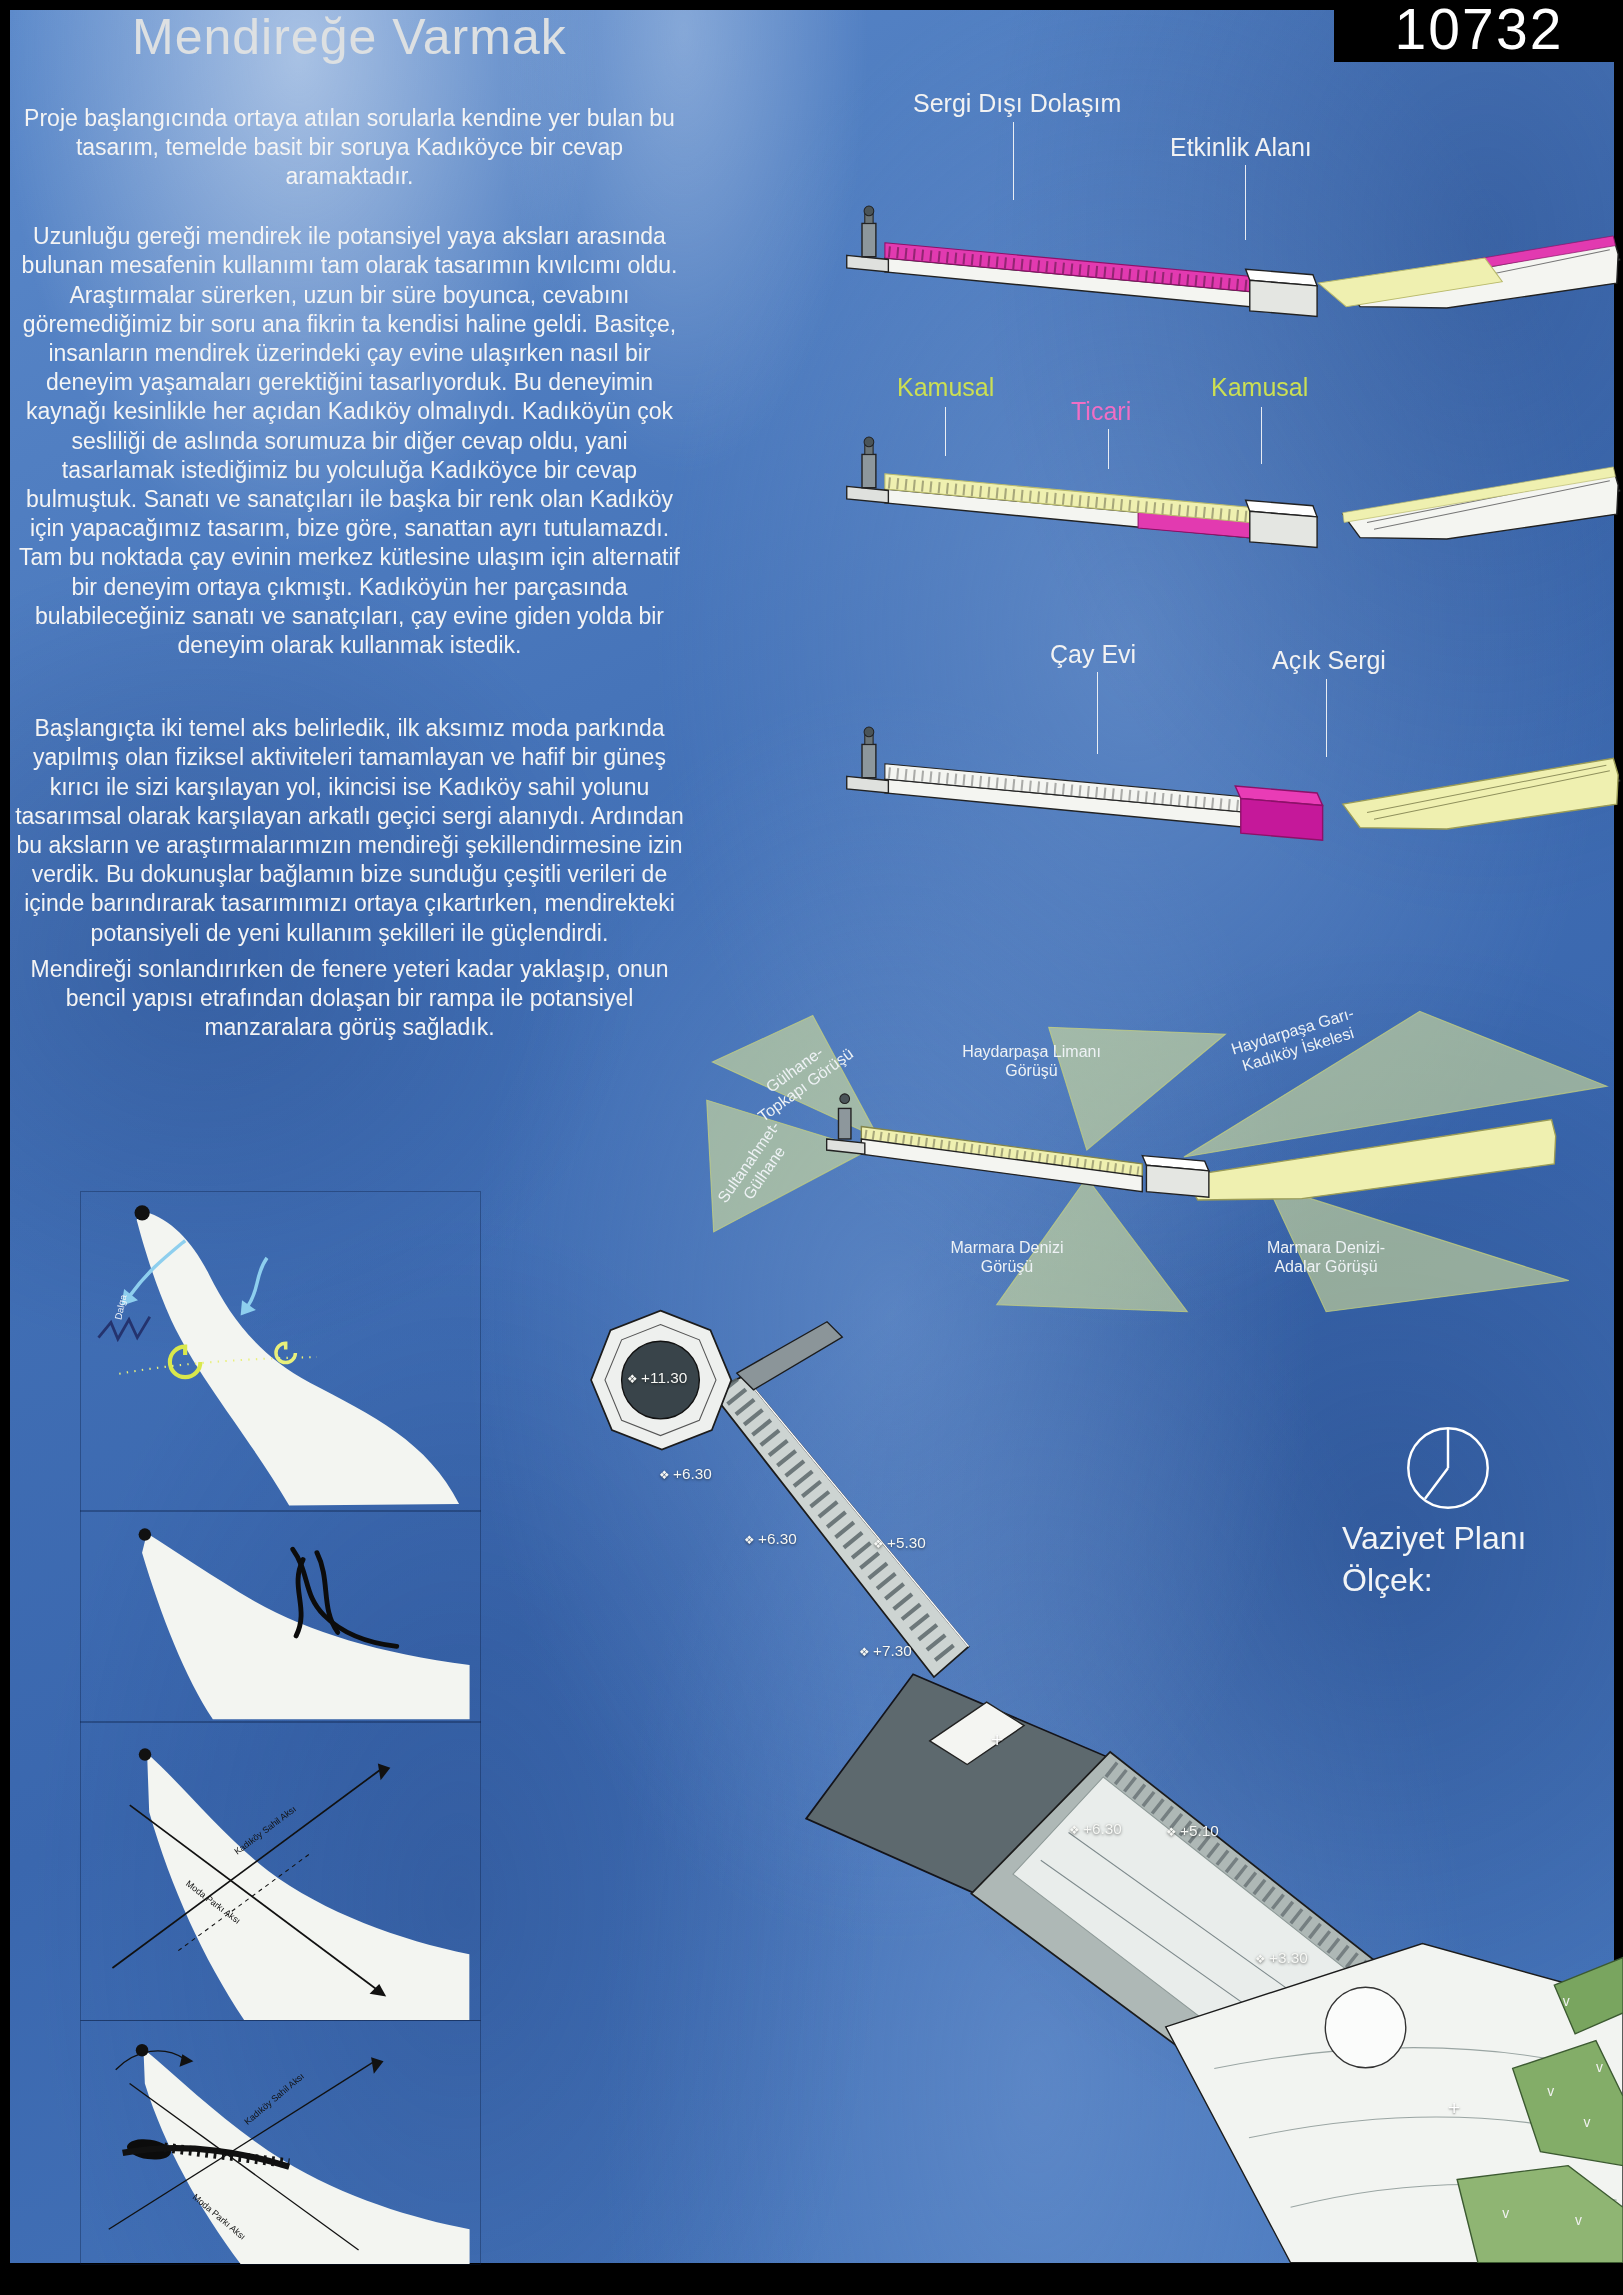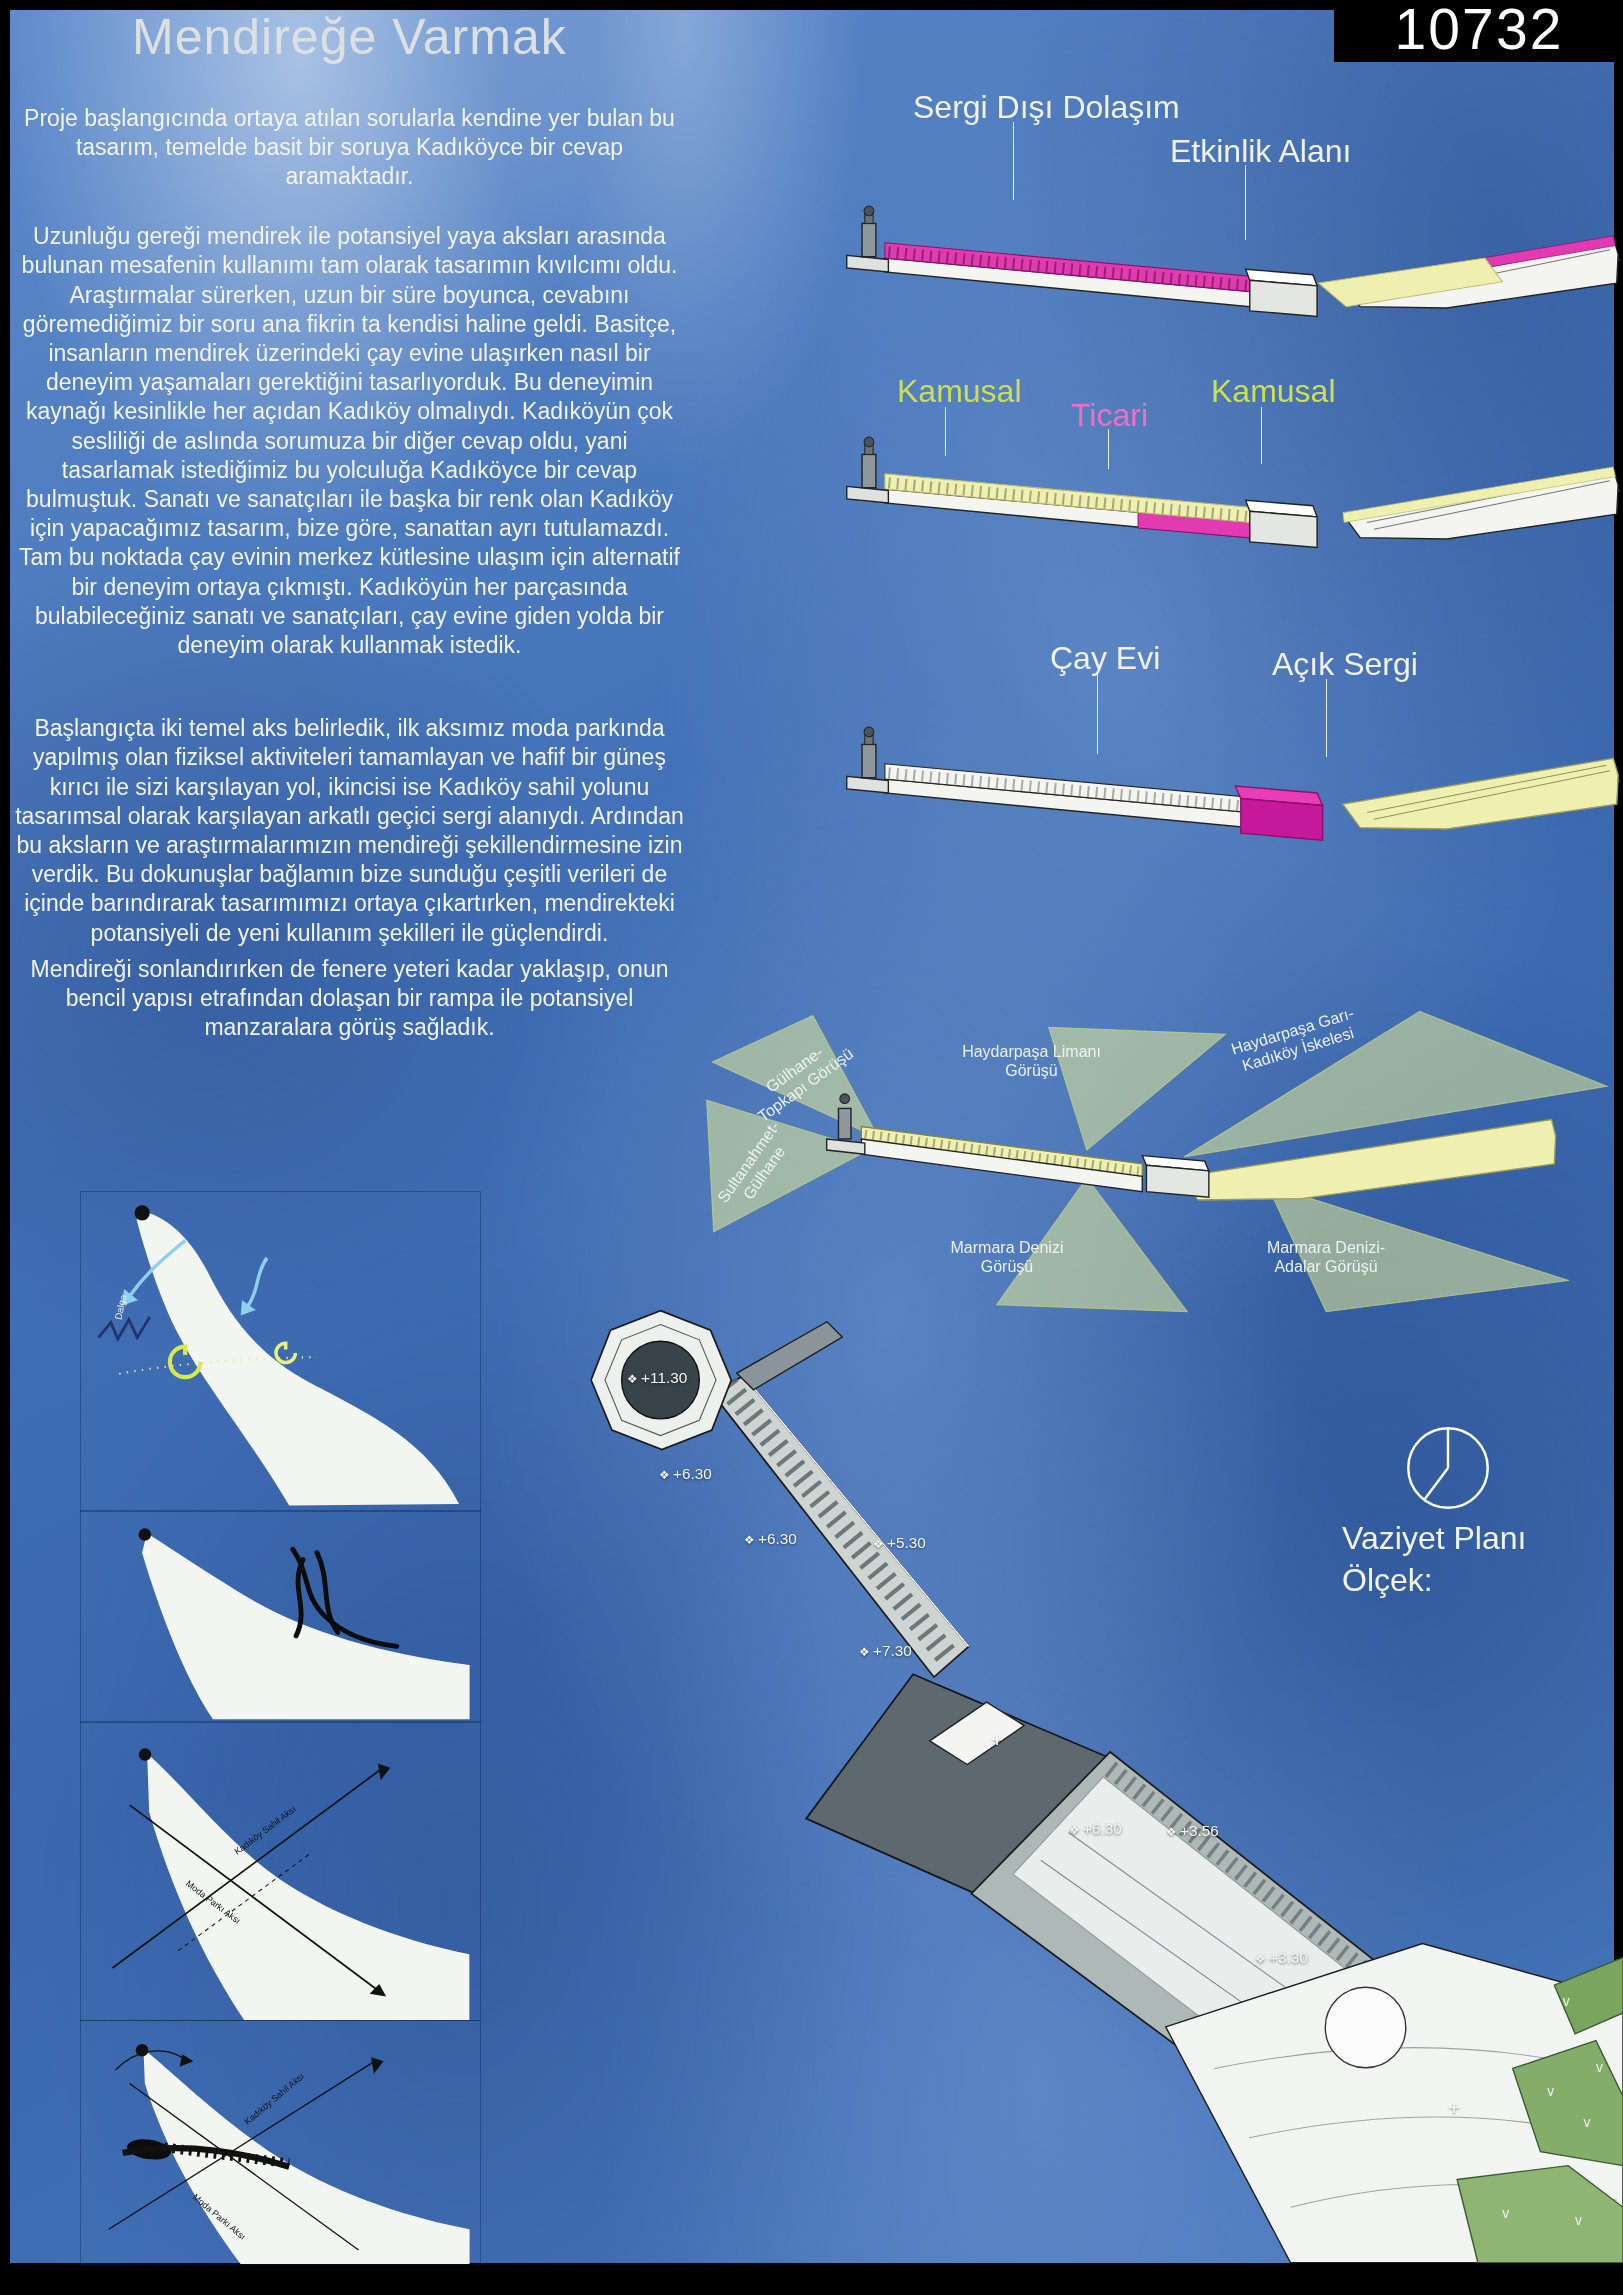--- a/index.html
+++ b/index.html
@@ -28,7 +28,7 @@
   #intro p{margin:0 0 30.5px 0;}
   #intro p.gap-big{margin-bottom:54px;}
   #intro p.gap-small{margin-bottom:7px;}
-  .lbl{position:absolute;color:#f2f2f2;font-size:32px;white-space:nowrap;}
+  .lbl{position:absolute;color:#f2f2f2;font-size:25px;white-space:nowrap;}
   .lbl.green{color:#ccdf52;}
   .lbl.pink{color:#f06ec4;}
   .leader{position:absolute;width:1.4px;background:rgba(250,250,250,.9);}

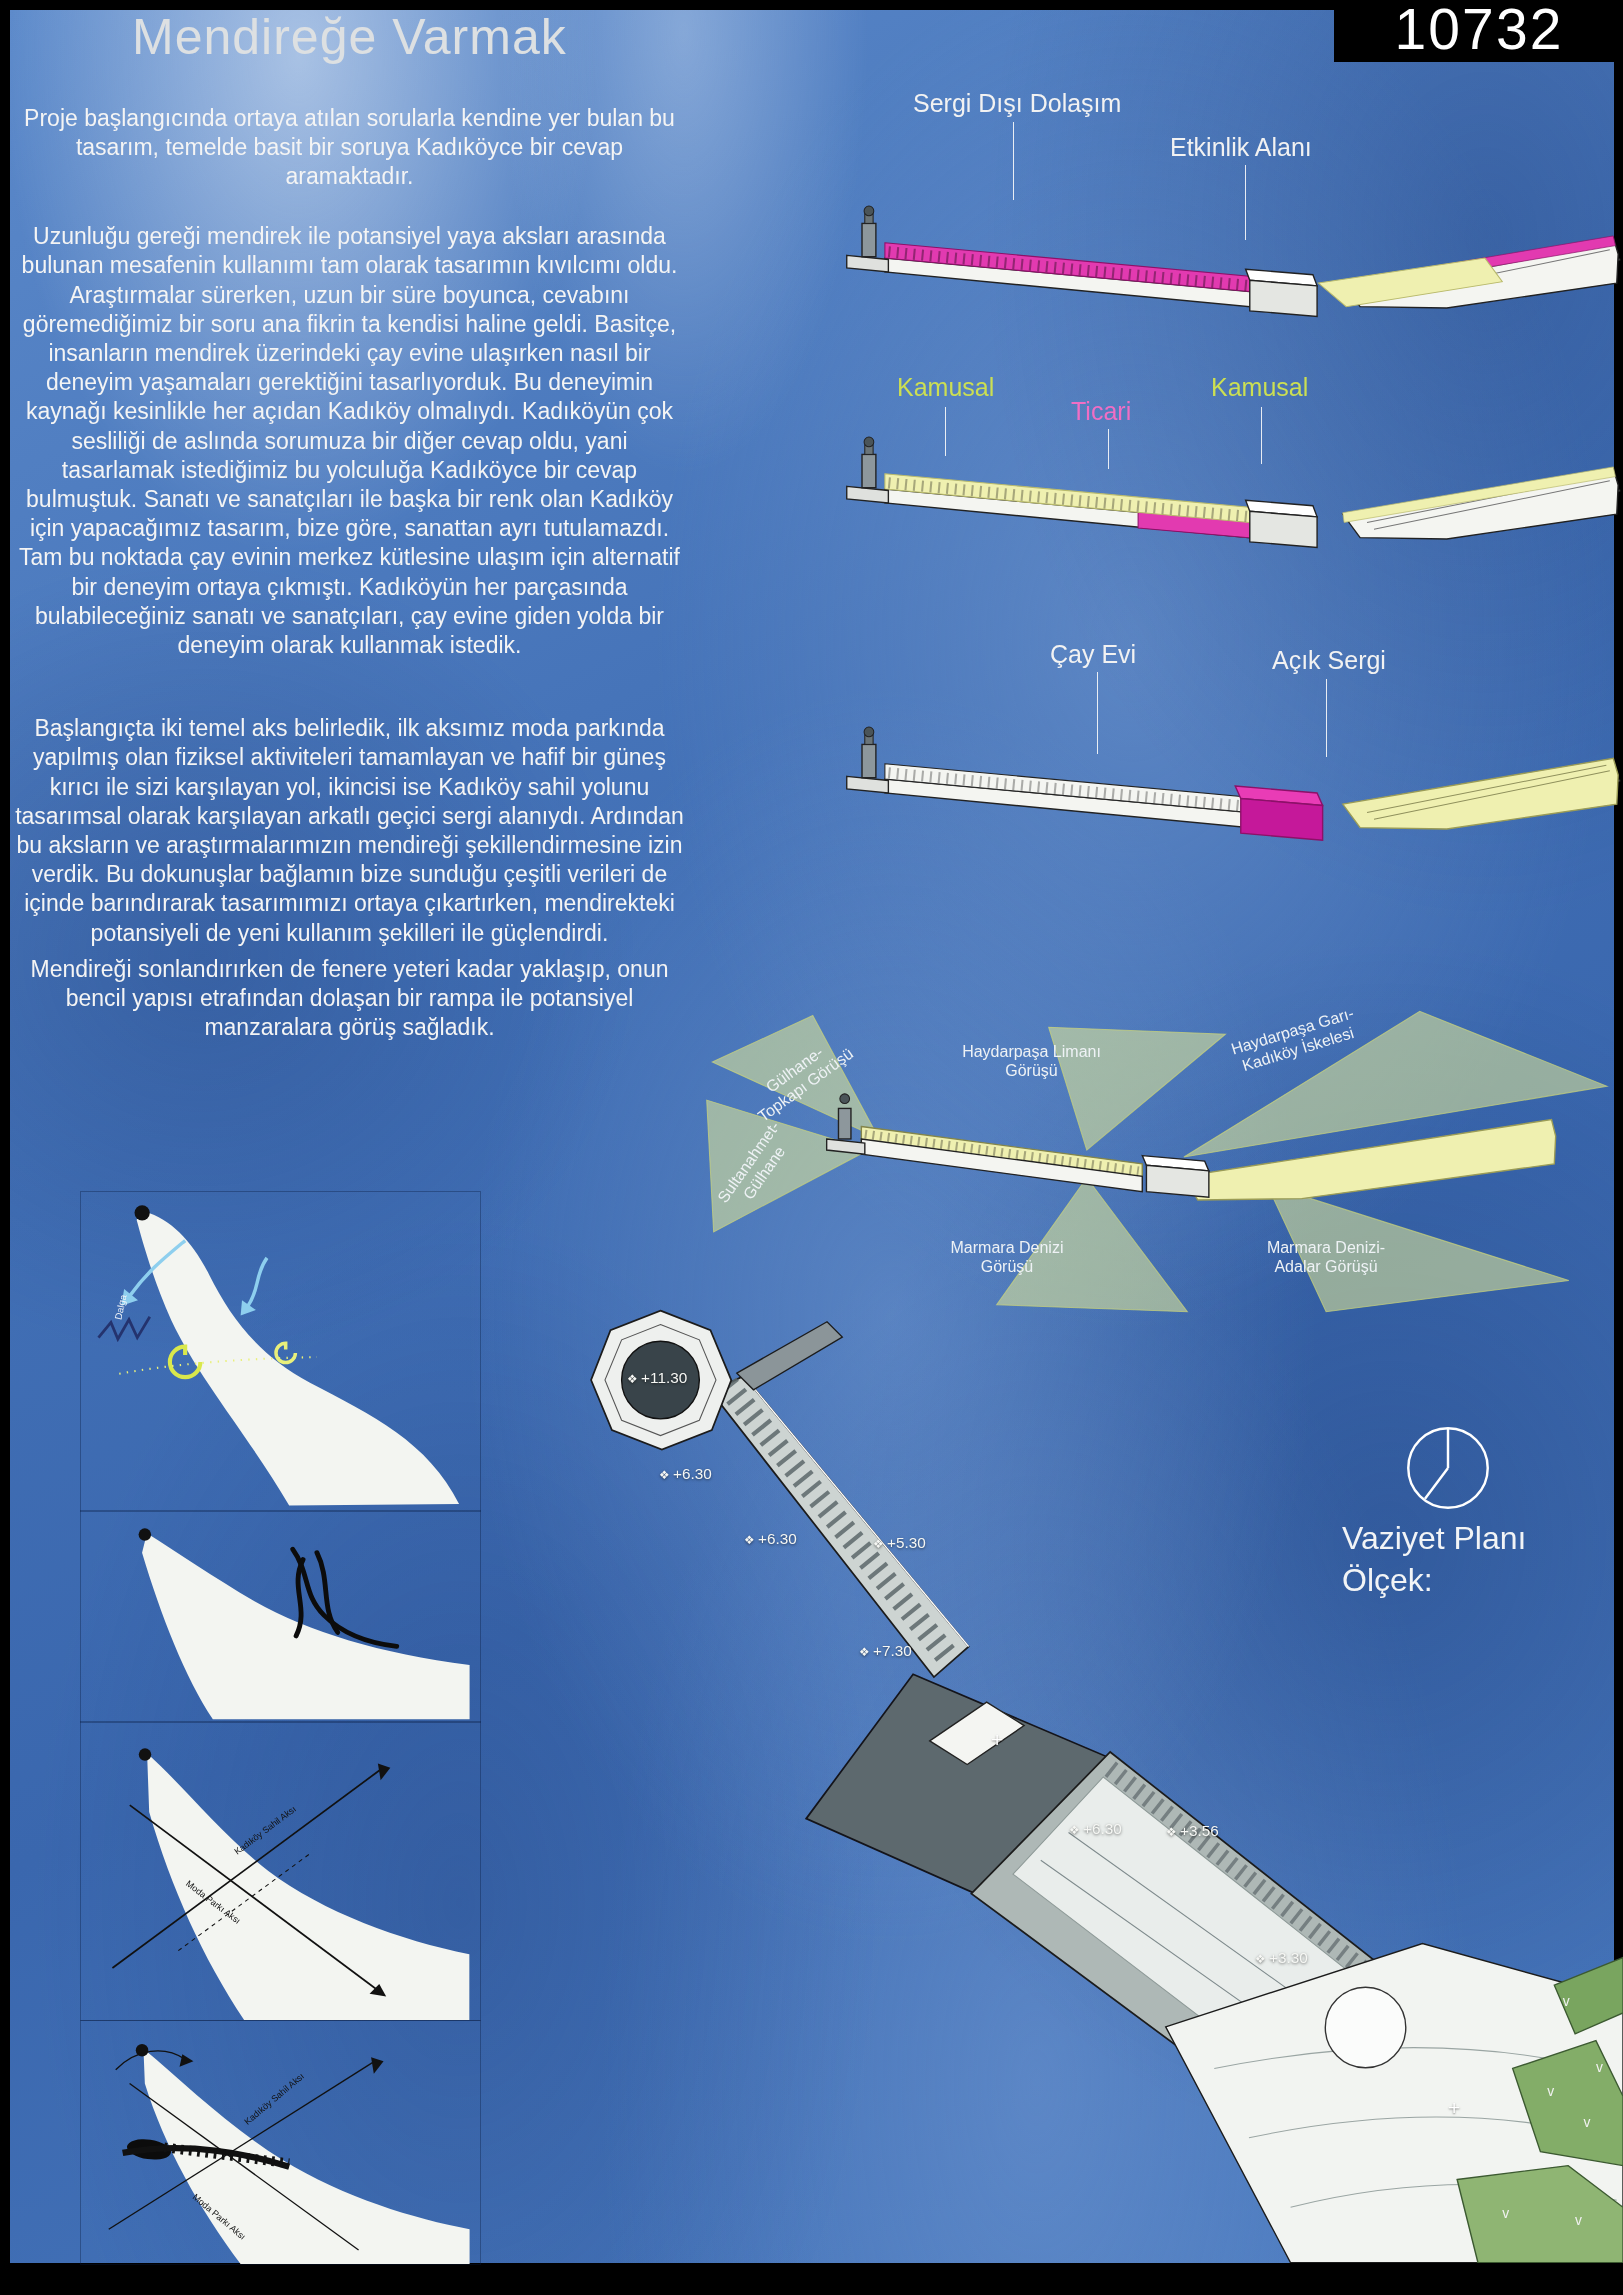--- a/index.html
+++ b/index.html
@@ -204,7 +204,7 @@
     <span class="elev" style="left:274px;top:243px;margin-left:44px;"><span class="glyph">❖</span><span>+5.30</span></span>
     <span class="elev" style="left:304px;top:351px;"><span class="glyph">❖</span><span>+7.30</span></span>
     <span class="elev" style="left:514px;top:529px;"><span class="glyph">❖</span><span>+6.30</span></span>
-    <span class="elev" style="left:611px;top:531px;"><span class="glyph">❖</span><span>+3.56</span></span>
+    <span class="elev" style="left:611px;top:531px;"><span class="glyph">❖</span><span>+5.10</span></span>
     <span class="elev" style="left:700px;top:658px;"><span class="glyph">❖</span><span>+3.30</span></span>
     <span class="plus" style="left:436px;top:437px;">+</span>
     <span class="plus" style="left:893px;top:805px;">+</span>

